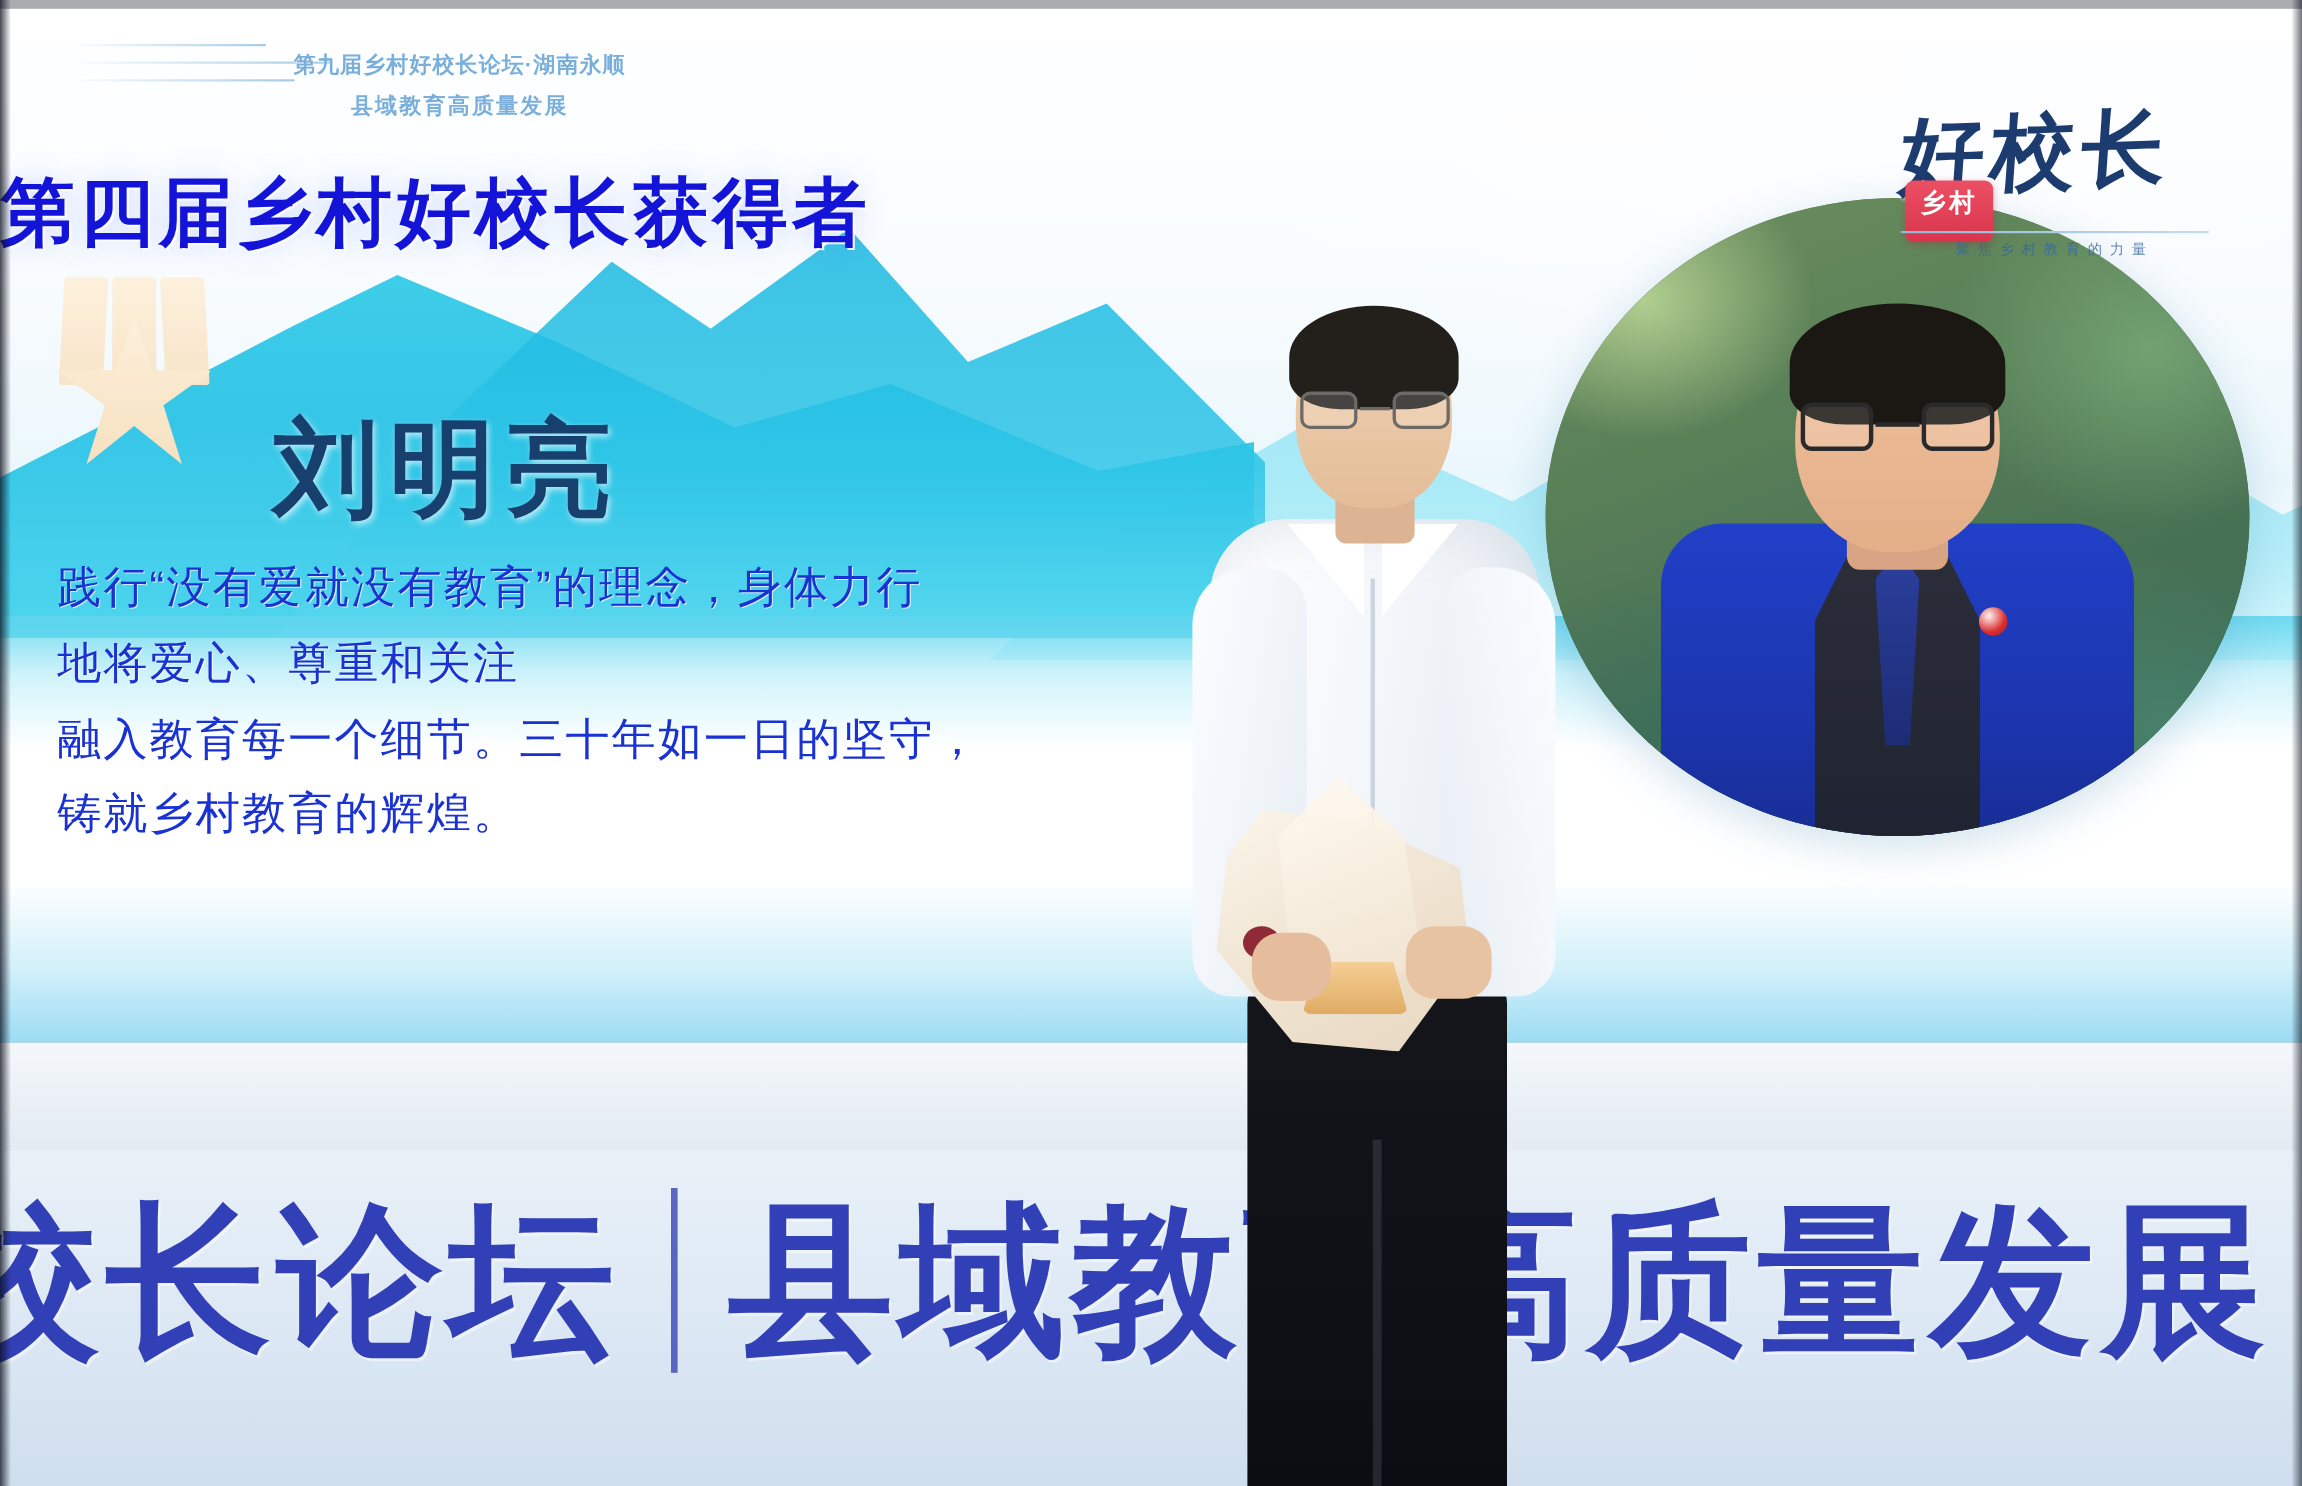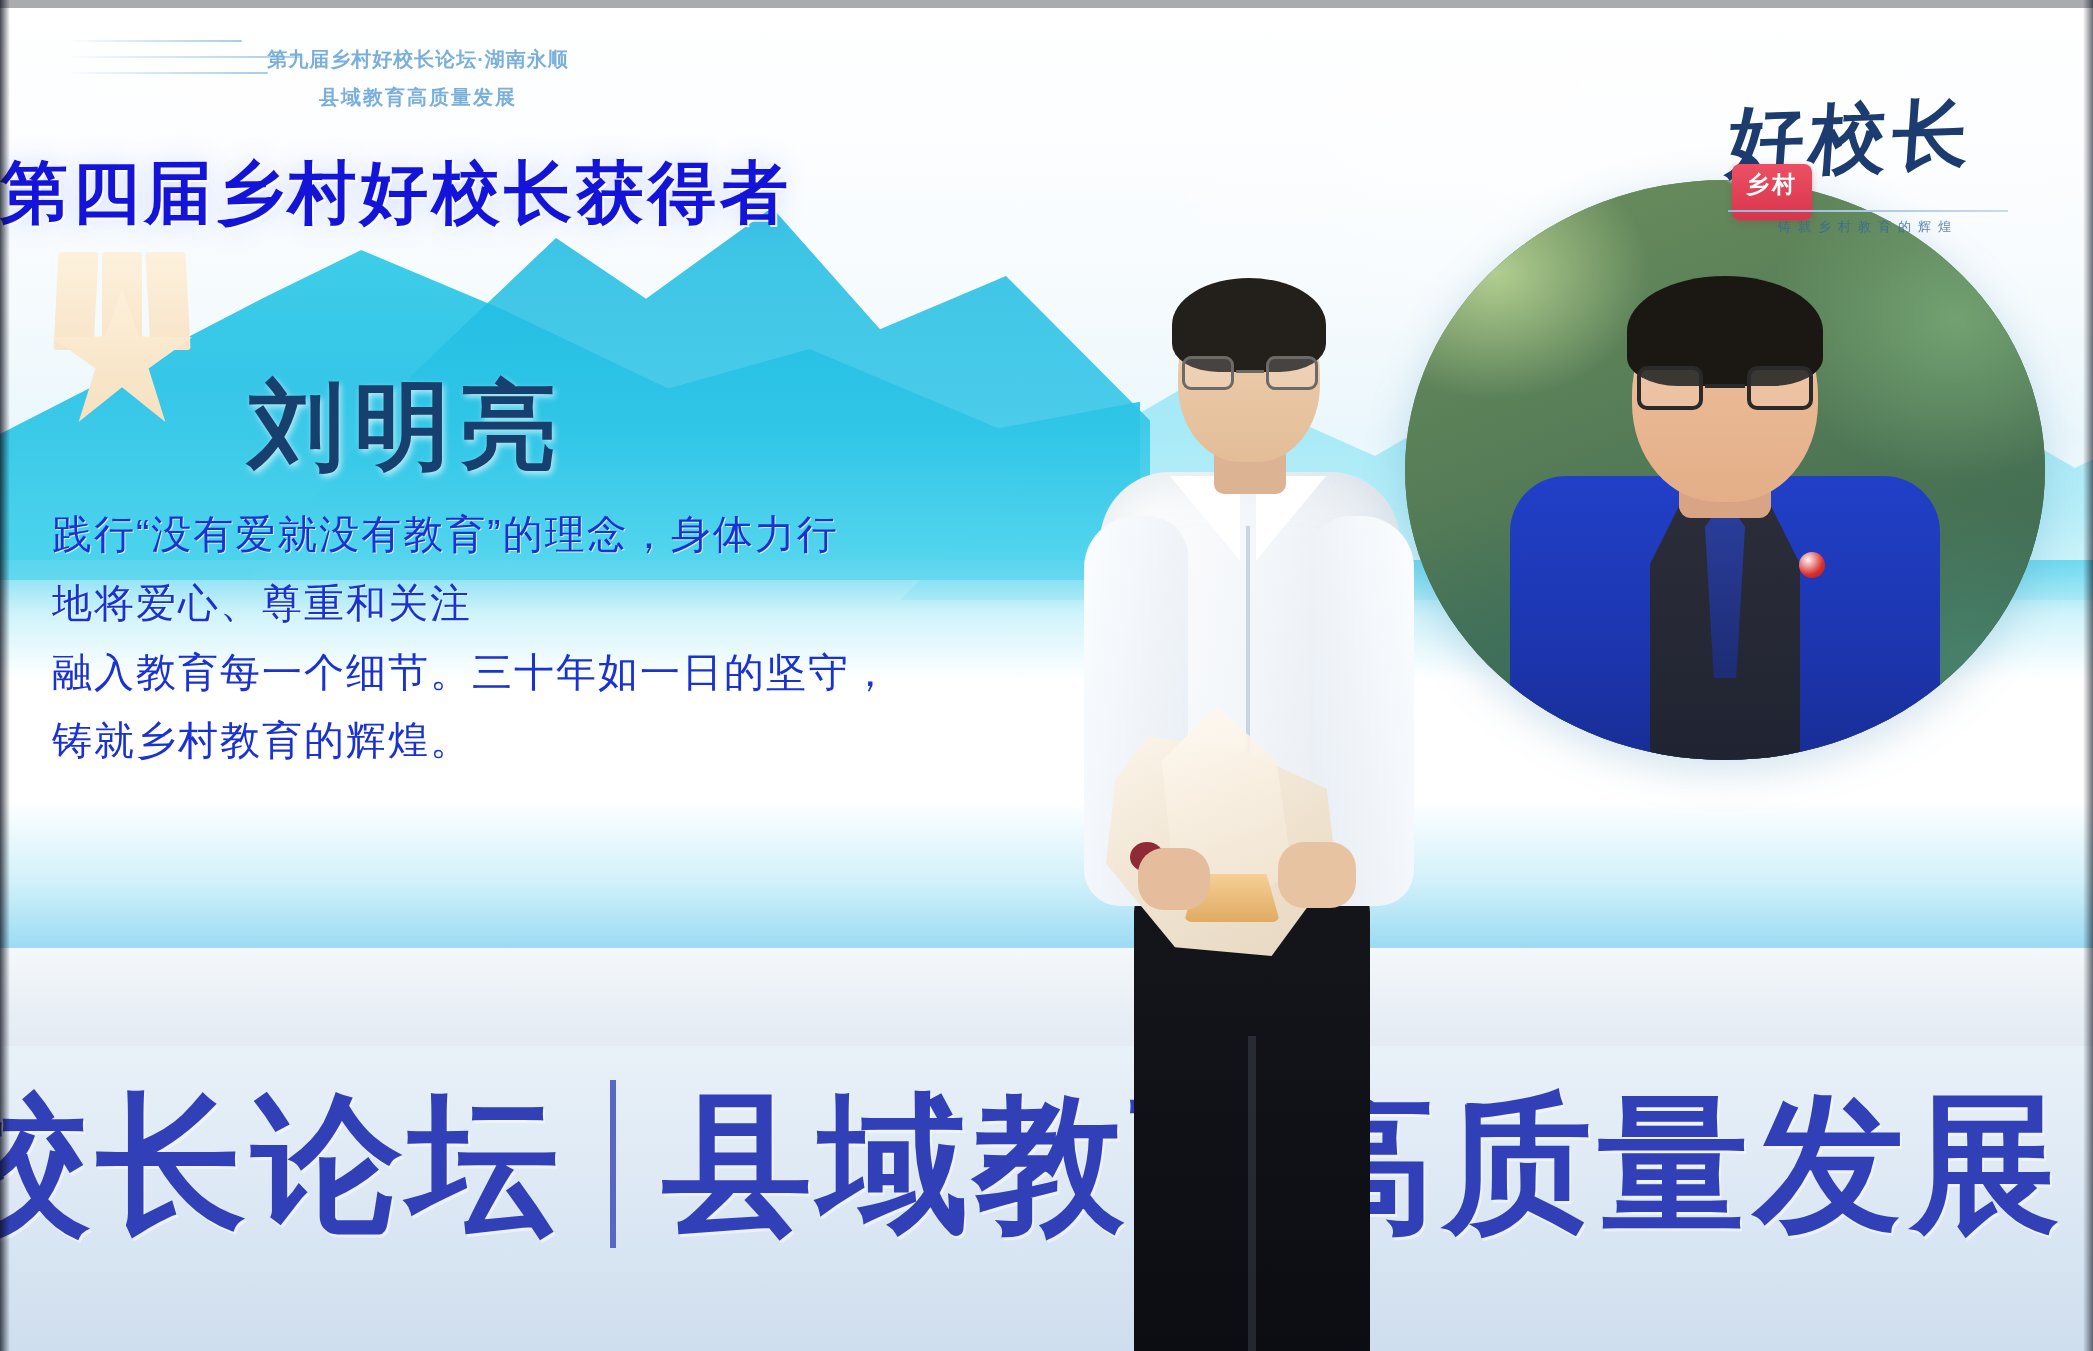--- a/index.html
+++ b/index.html
@@ -496,7 +496,7 @@
       <div class="logo-cal">好校长</div>
       <div class="logo-badge">乡村</div>
       <div class="logo-rule"></div>
-      <div class="logo-tag">铸就乡村教育的辉煌</div>
+      <div class="logo-tag">聚焦乡村教育的力量</div>
     </div>
   </div>
 

